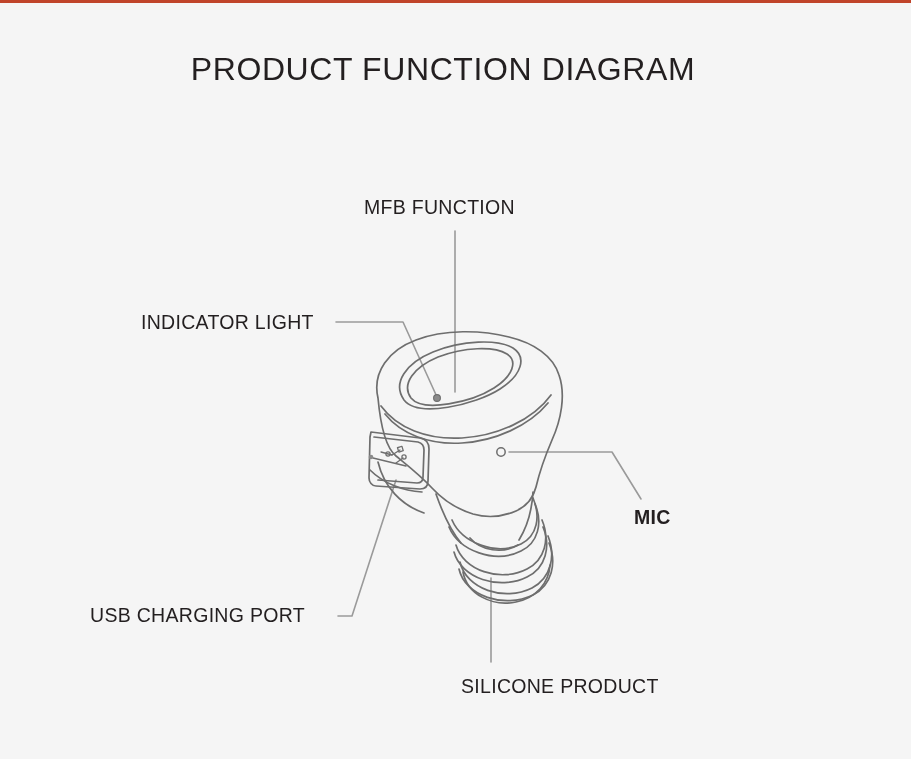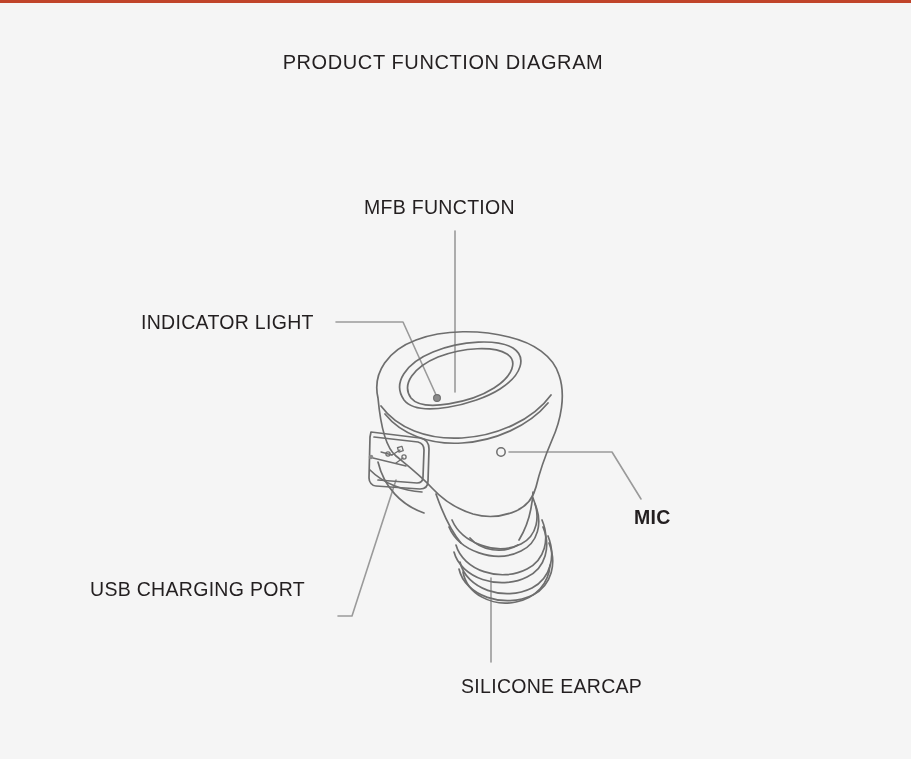--- a/index.html
+++ b/index.html
@@ -41,7 +41,7 @@
     top: 51px;
     width: 886px;
     text-align: center;
-    font-size: 20px;
+    font-size: 32px;
     letter-spacing: 0.6px;
     color: #231f20;
     font-weight: 400;

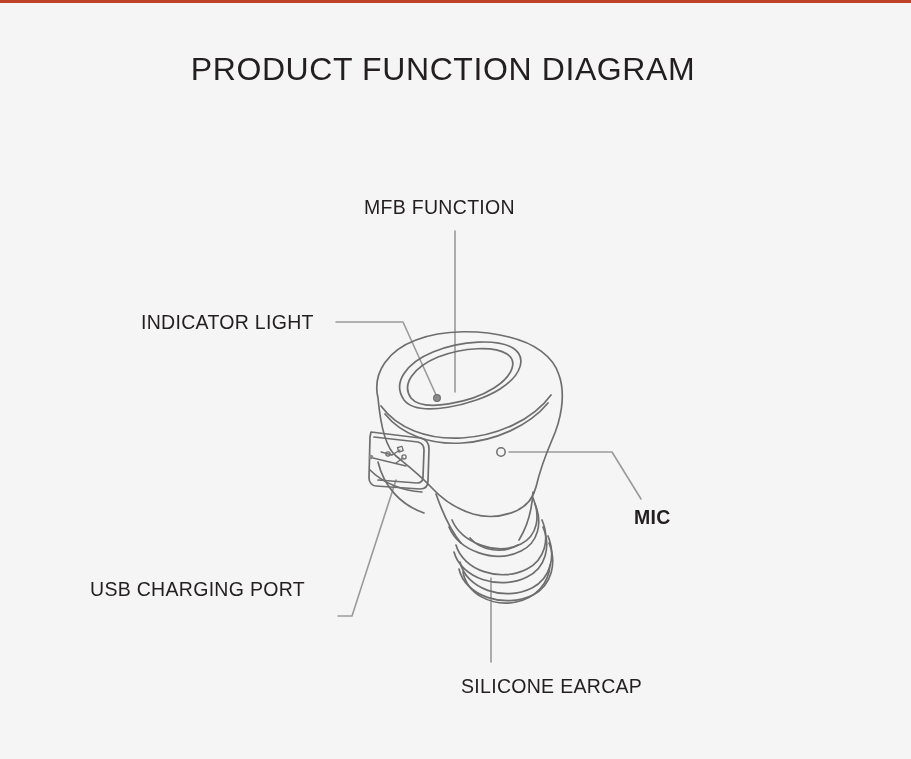--- a/index.html
+++ b/index.html
@@ -58,7 +58,7 @@
   #label-mfb-function     { left: 364px; top: 196px; }
   #label-indicator-light  { left: 141px; top: 311px; }
   #label-mic              { left: 634px; top: 506px; font-weight: bold; }
-  #label-usb-charging     { left: 90px;  top: 578px; }
+  #label-usb-charging     { left: 90px;  top: 604px; }
   #label-silicone-earcap  { left: 461px; top: 675px; }
 </style>
 </head>

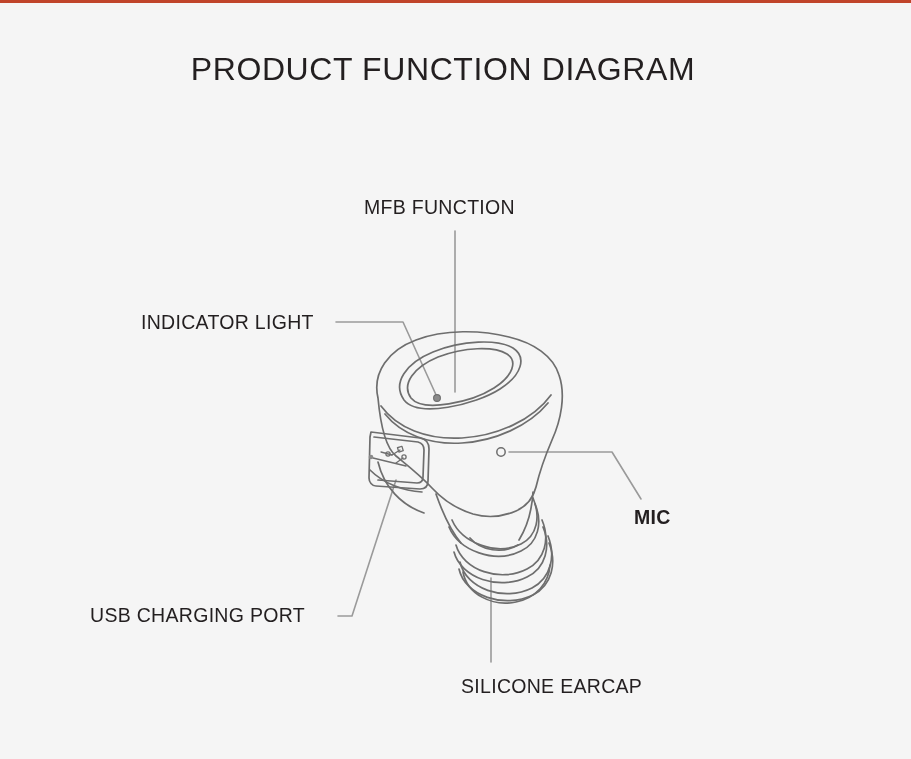--- a/index.html
+++ b/index.html
@@ -193,7 +193,7 @@
 
   <div class="callout-label" id="label-usb-charging">USB CHARGING PORT</div>
 
-  <div class="callout-label" id="label-silicone-earcap">SILICONE EARCAP</div>
+  <div class="callout-label" id="label-silicone-earcap">SILICONE PRODUCT</div>
 
 </div>
 

